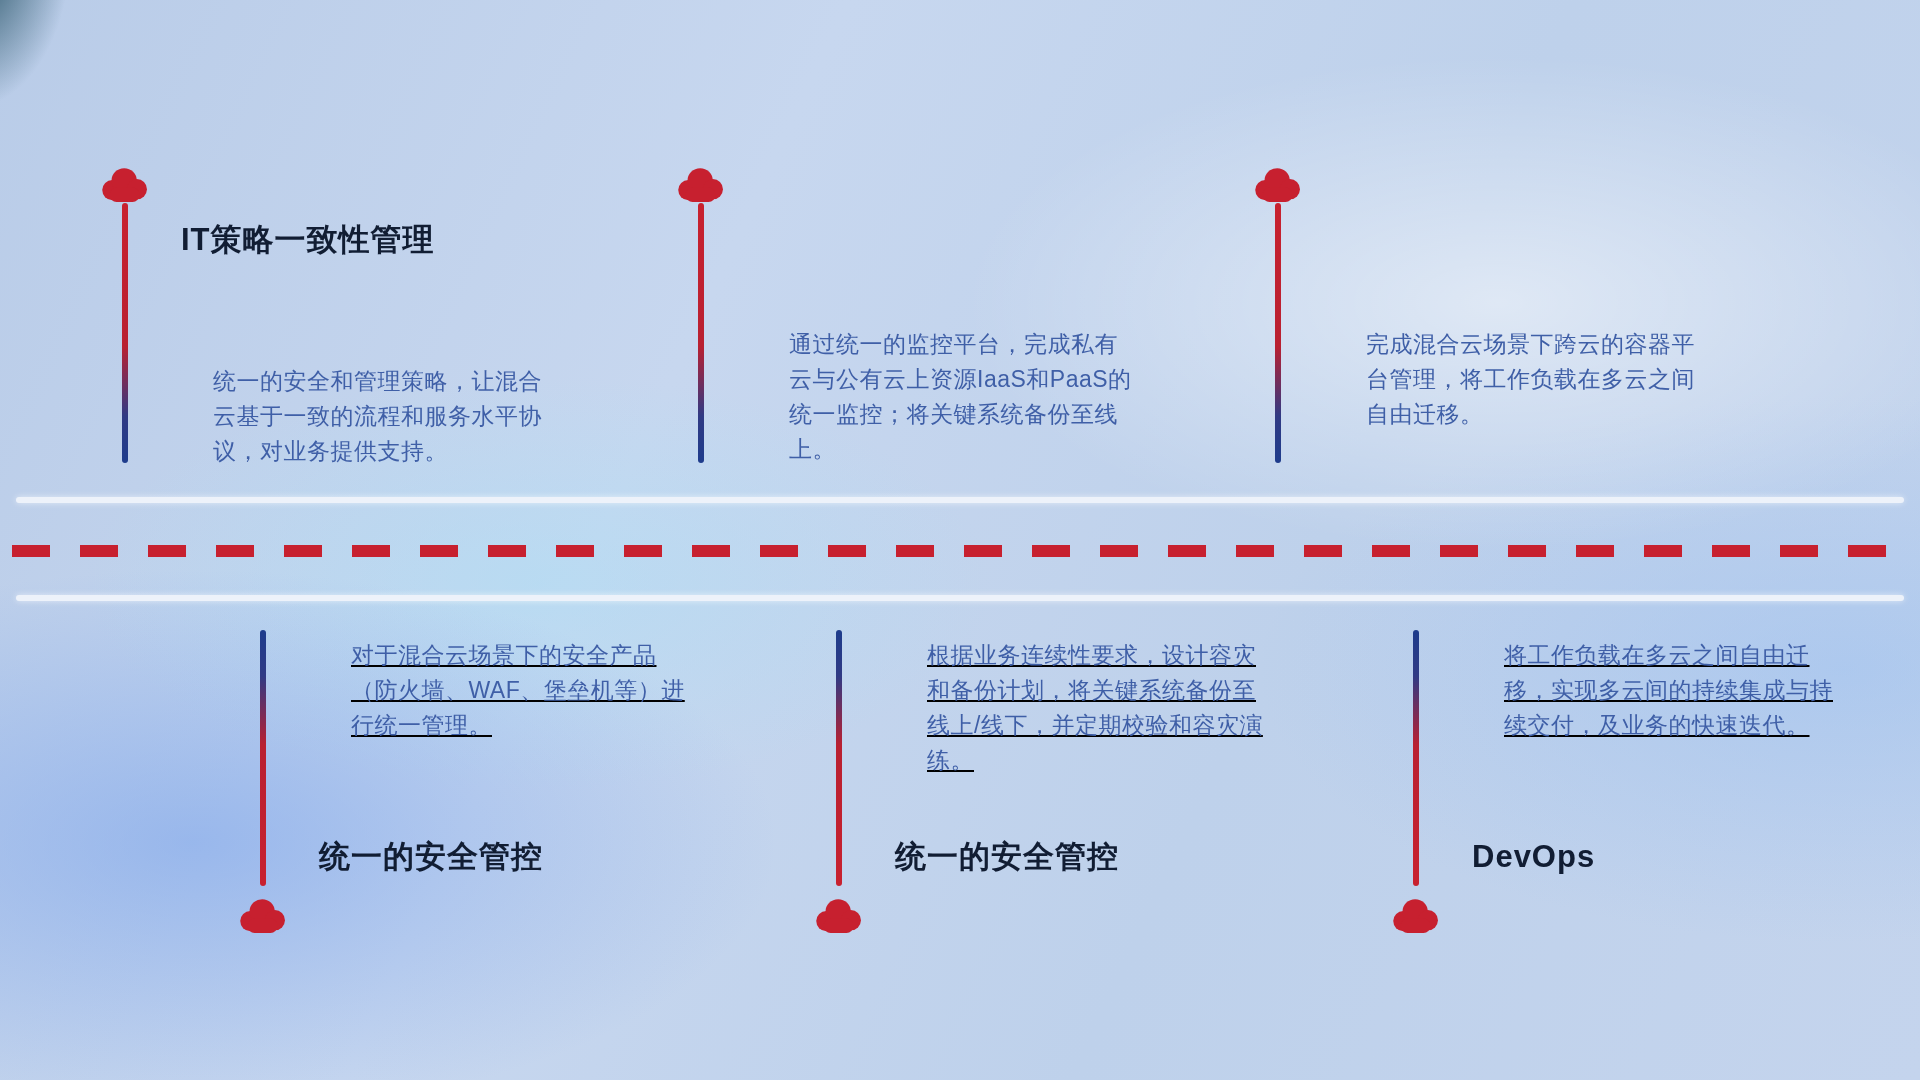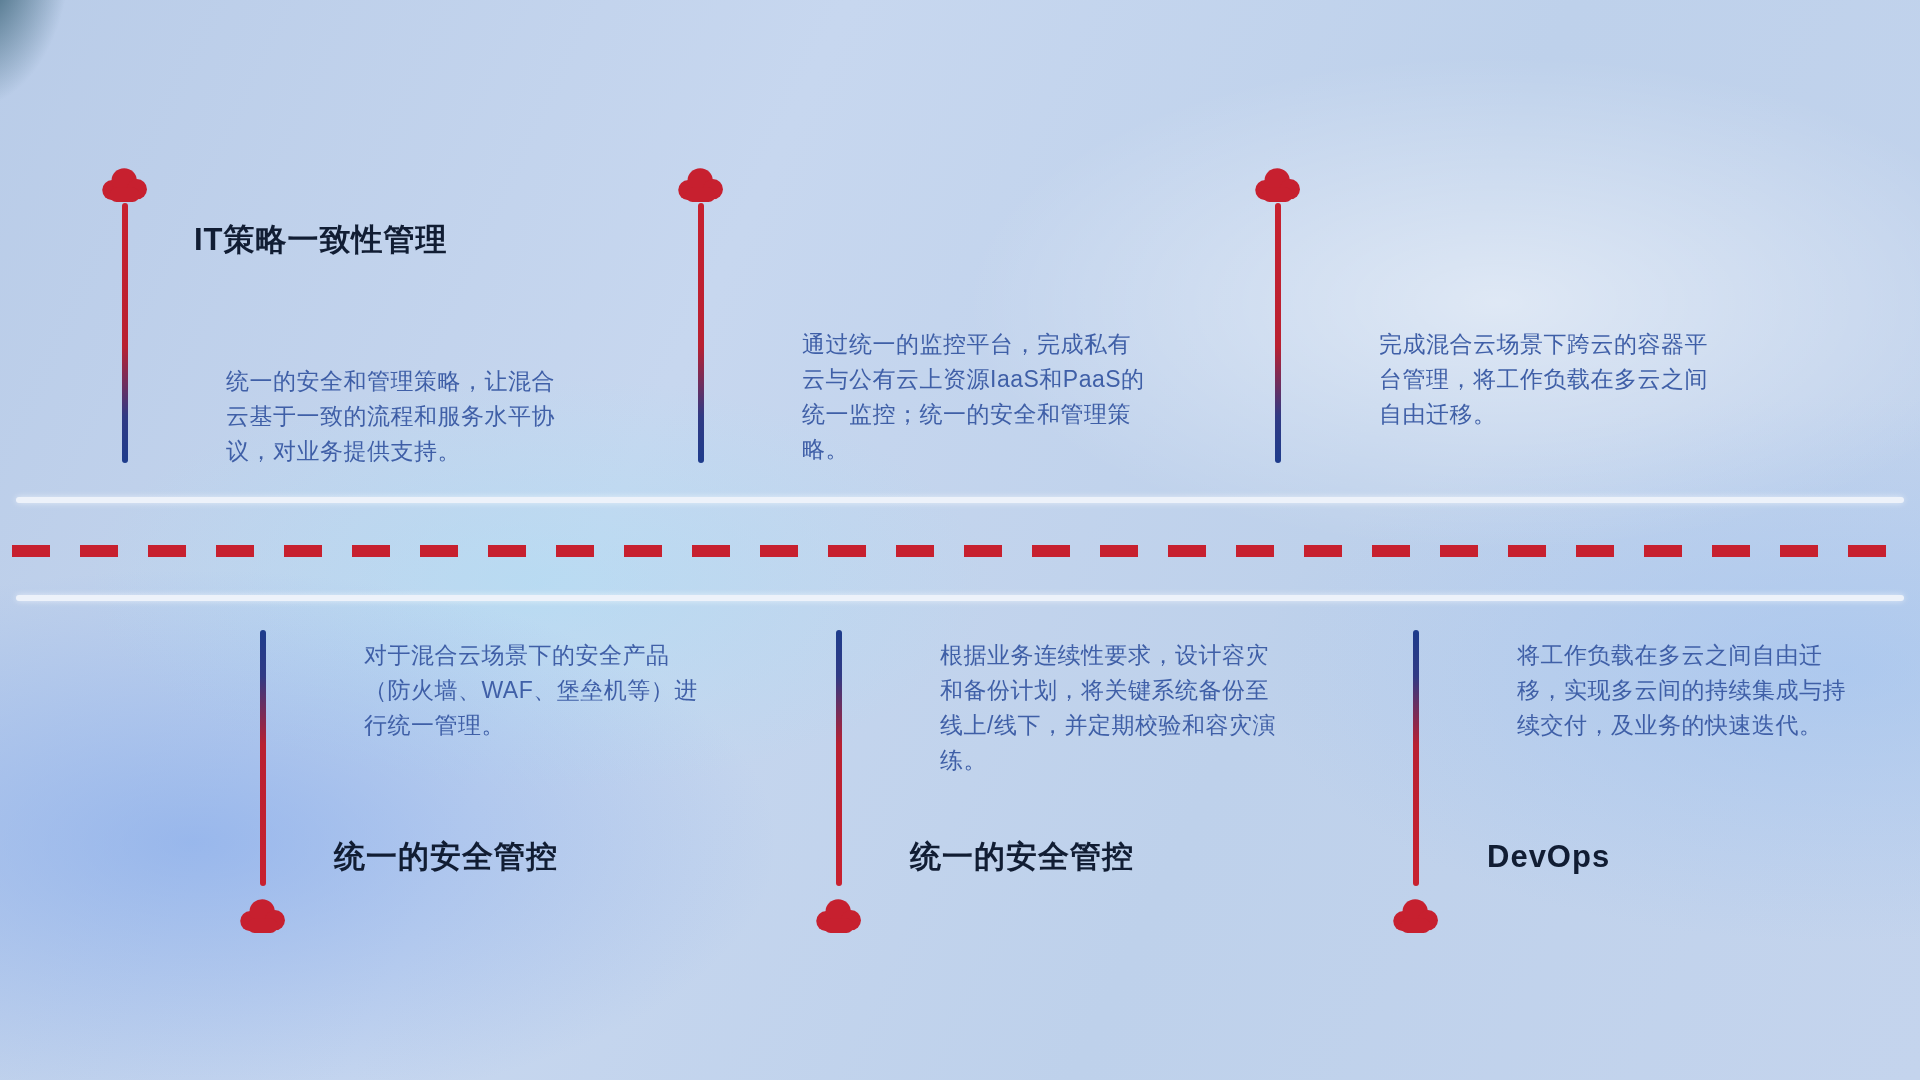--- a/index.html
+++ b/index.html
@@ -32,7 +32,7 @@
   .item.bottom .stem{top:0;height:256px;
     background:linear-gradient(0deg,#c8212f 0%,#b92031 55%,#303a84 82%,var(--stem-blue) 100%);}
   .item.bottom .cloud{top:266px;}
-  .txt{position:absolute;left:96px;width:390px;}
+  .txt{position:absolute;left:83px;width:390px;}
   .item.top .txt{top:56px;}
   .item.bottom .txt{top:8px;}
   .title{

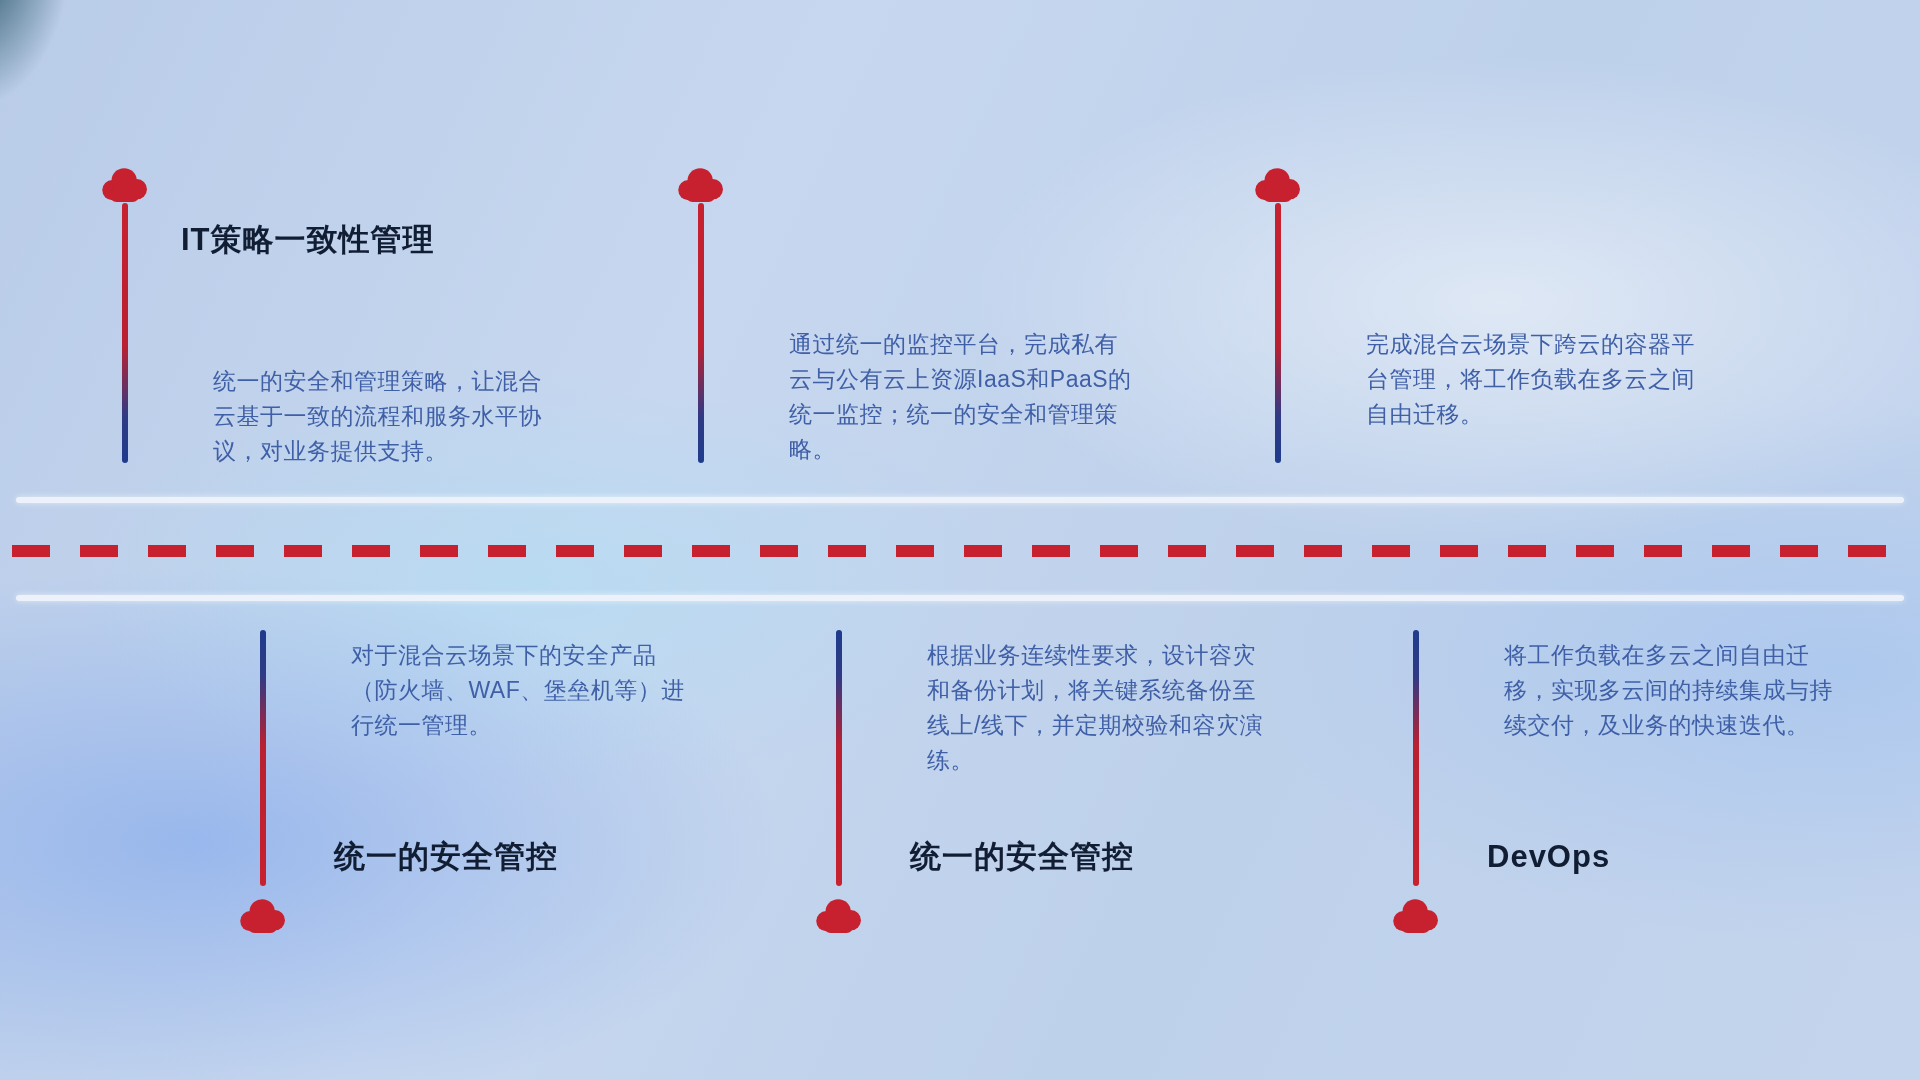--- a/index.html
+++ b/index.html
@@ -84,7 +84,7 @@
     </svg>
     <div class="stem"></div>
     <div class="txt">
-      <div class="desc">通过统一的监控平台，完成私有云与公有云上资源IaaS和PaaS的统一监控；统一的安全和管理策略。</div>
+      <div class="desc">通过统一的监控平台，完成私有云与公有云上资源IaaS和PaaS的统一监控；将关键系统备份至线上。</div>
     </div>
   </div>
 

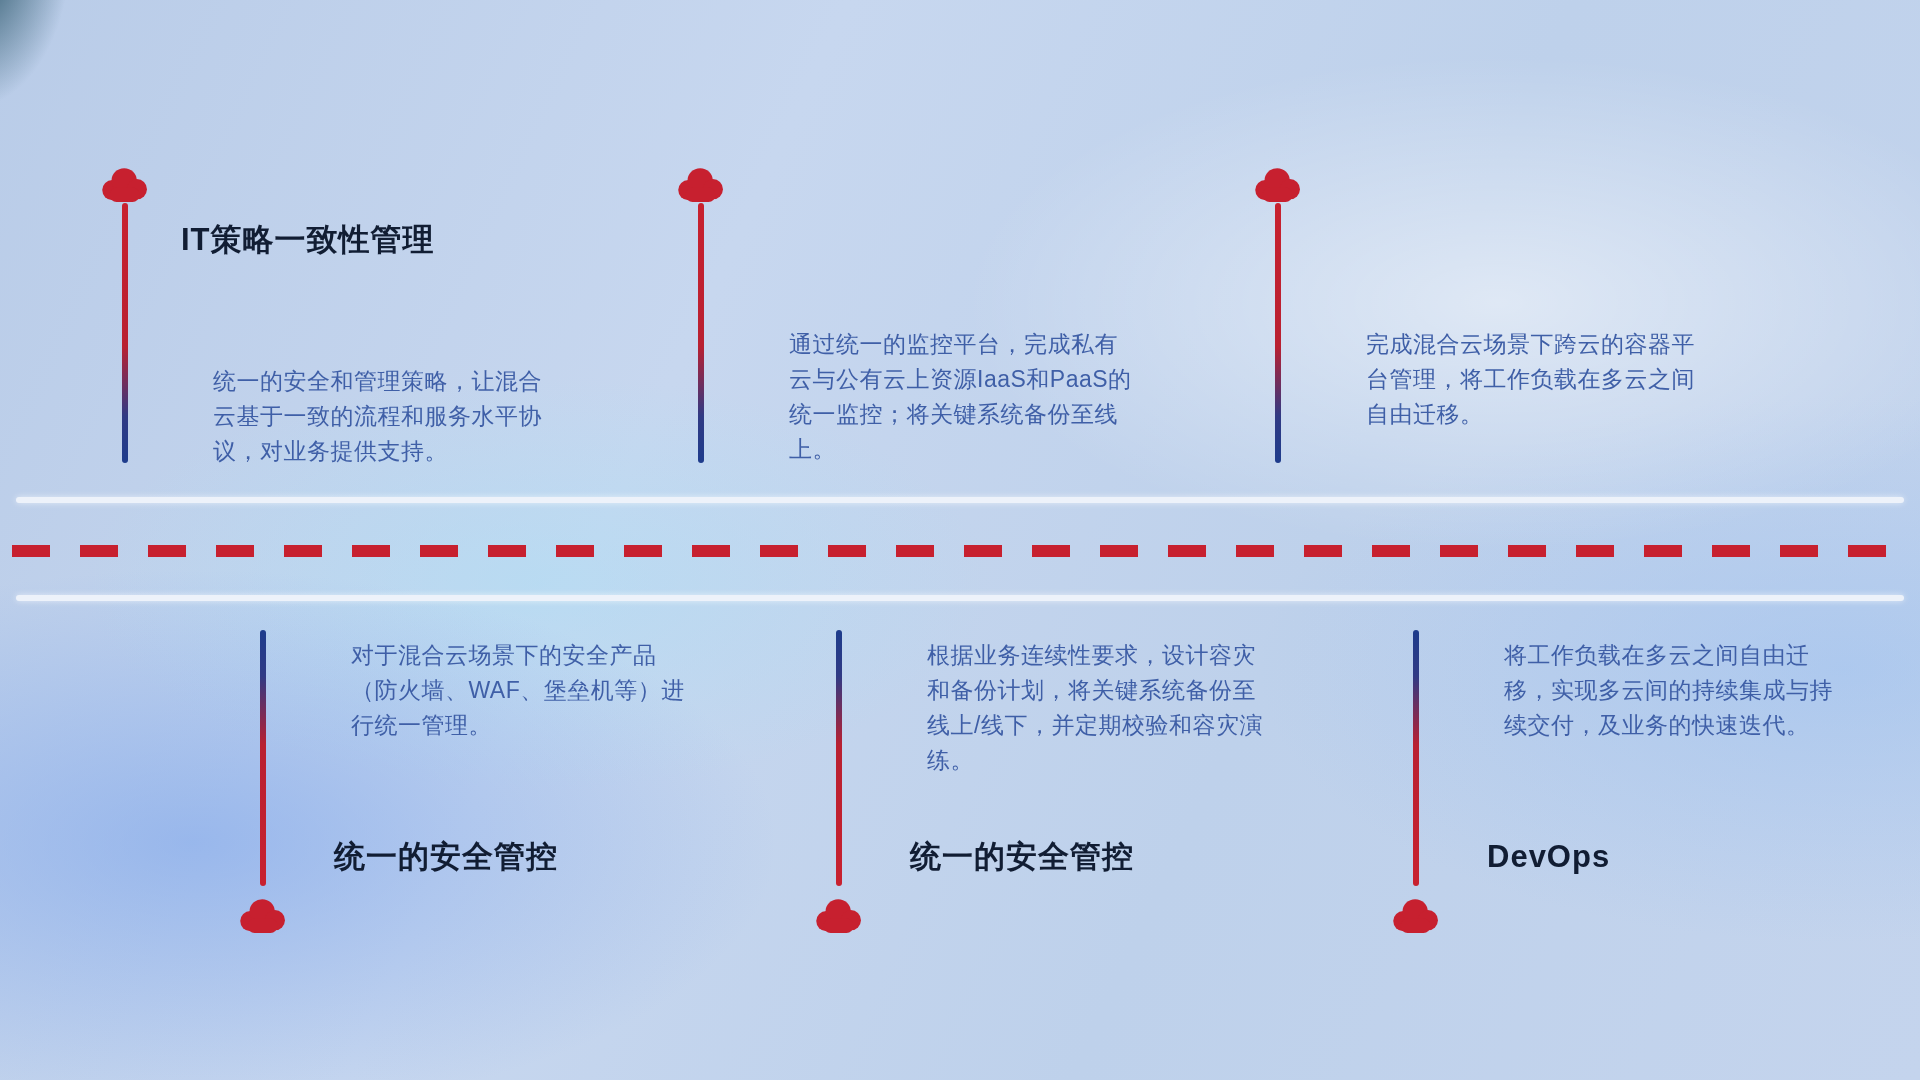--- a/index.html
+++ b/index.html
@@ -34,7 +34,7 @@
   .item.bottom .cloud{top:266px;}
   .txt{position:absolute;left:83px;width:390px;}
   .item.top .txt{top:56px;}
-  .item.bottom .txt{top:8px;}
+  .item.bottom .txt{top:8px;text-decoration:underline;}
   .title{
     font-size:31px;font-weight:700;color:var(--title-text);
     line-height:1.2;letter-spacing:1px;white-space:nowrap;

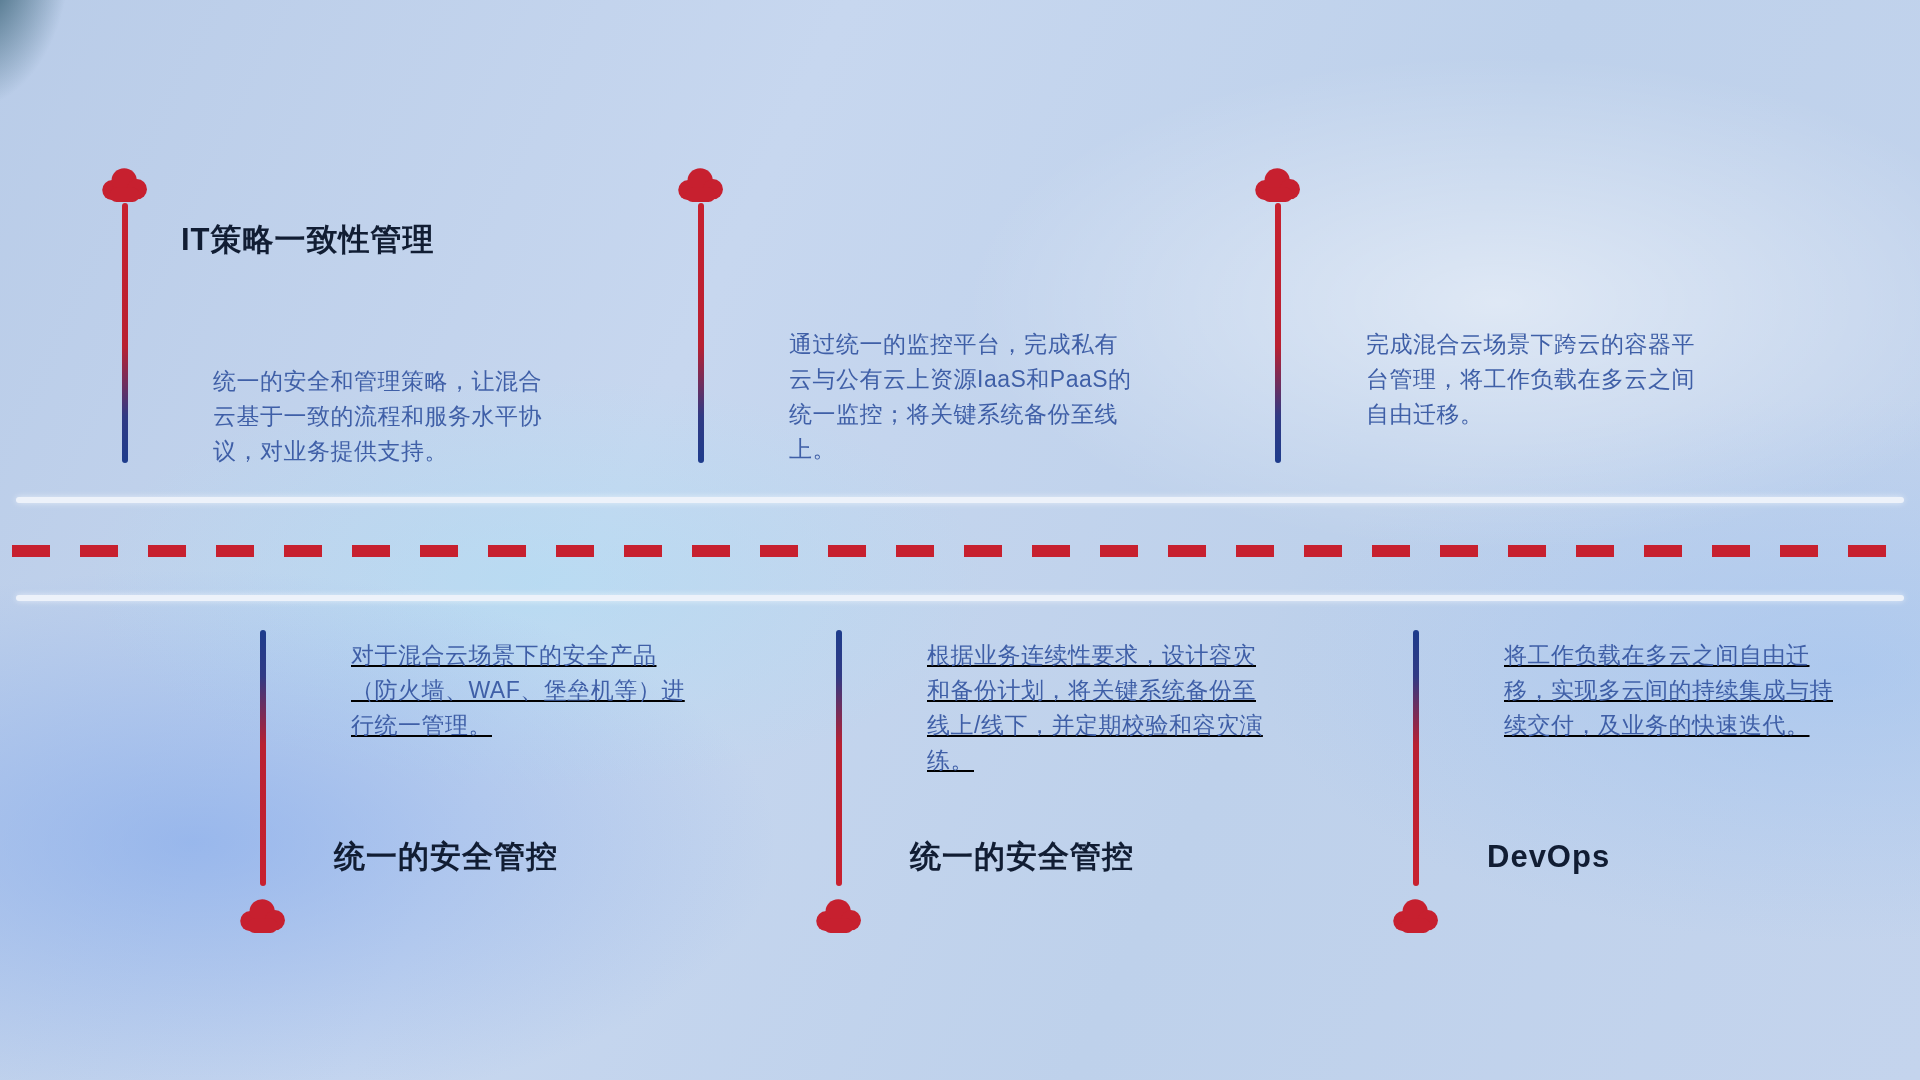--- a/index.html
+++ b/index.html
@@ -44,7 +44,7 @@
     letter-spacing:0.5px;width:352px;margin-left:32px;
   }
   .item.top .desc{margin-top:106px;}
-  .item.bottom .title{position:absolute;left:98px;top:208px;}
+  .item.bottom .title{position:absolute;left:83px;top:208px;}
   .divider{position:absolute;left:16px;right:16px;height:6px;border-radius:3px;
     background:var(--divider);box-shadow:0 0 6px rgba(255,255,255,0.6);}
   .divider.one{top:497px;}

